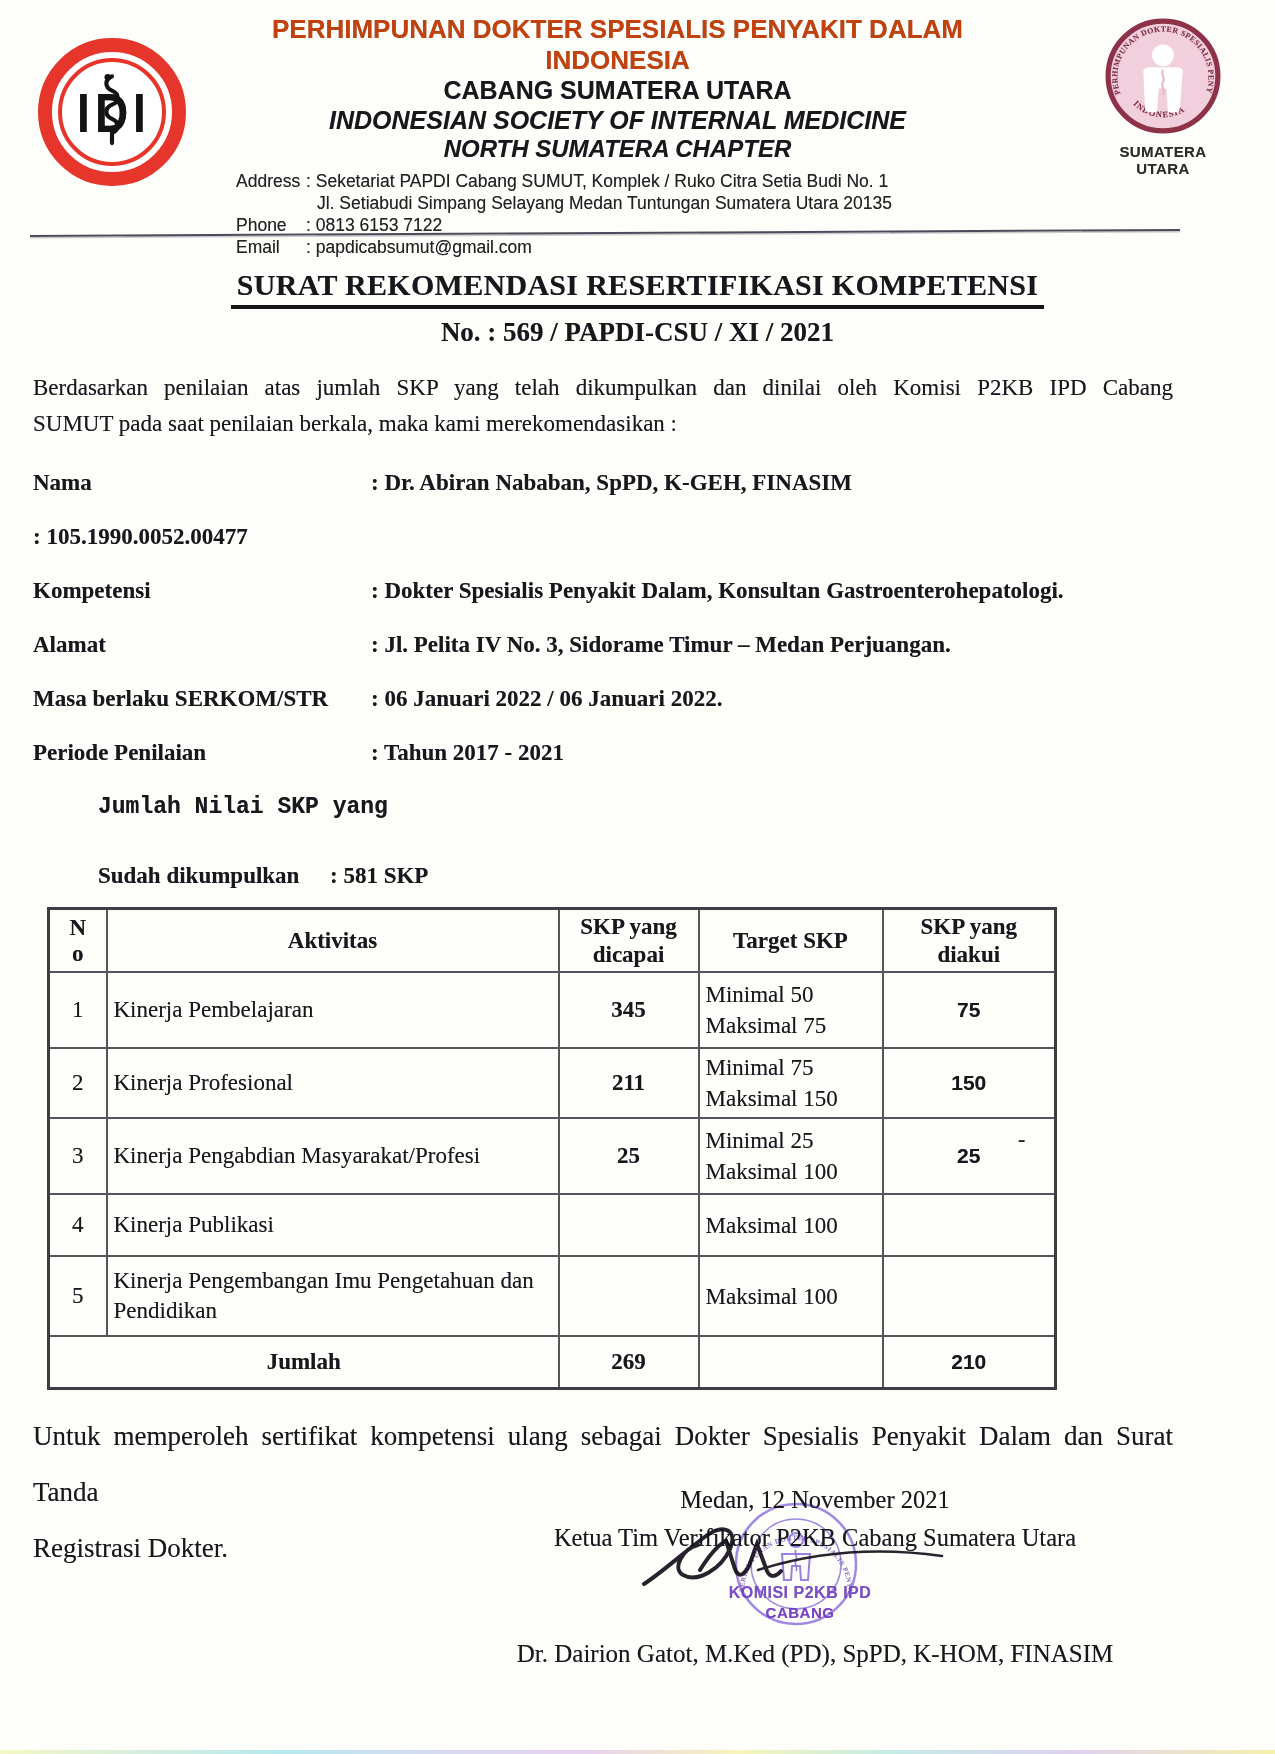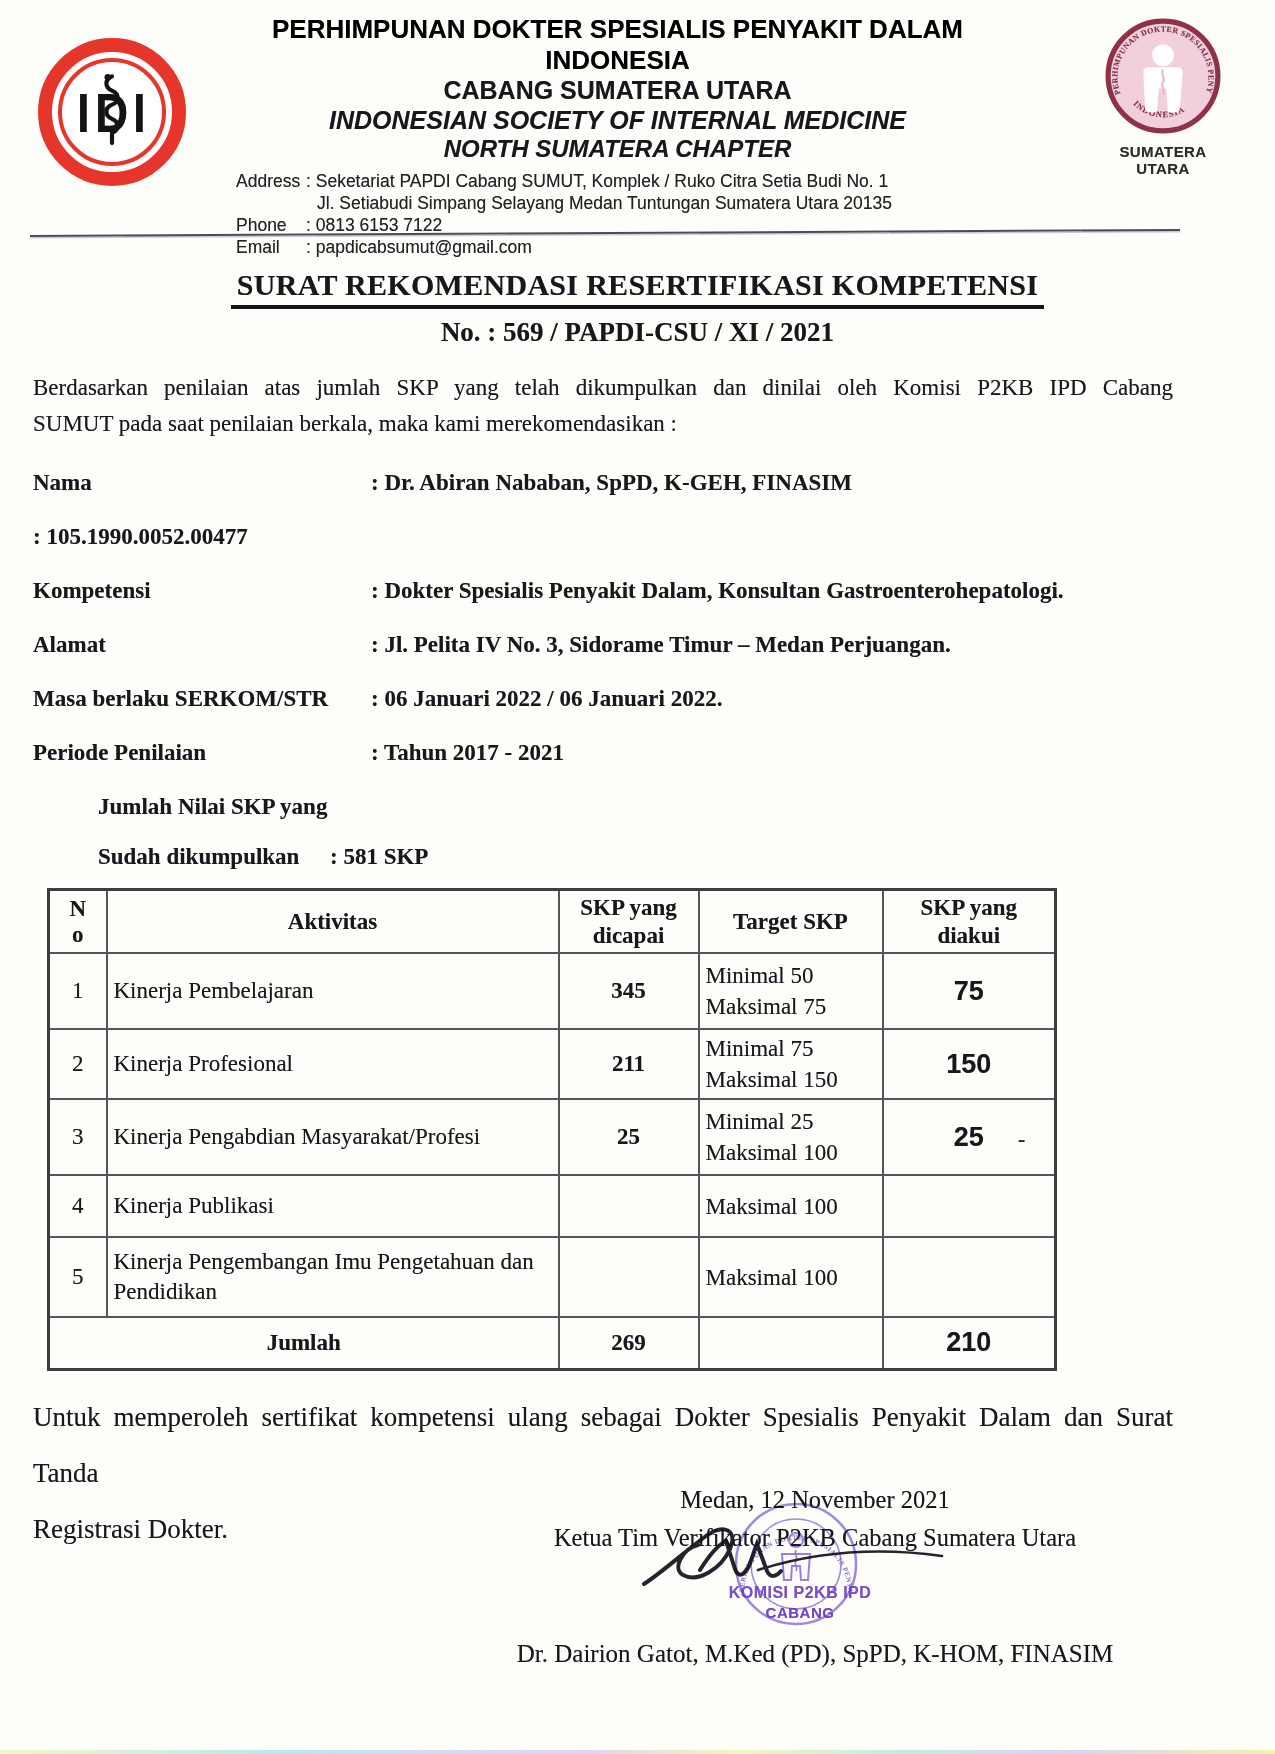--- a/index.html
+++ b/index.html
@@ -23,7 +23,7 @@
   .idi-snake{position:absolute;left:50%;top:50%;transform:translate(-50%,-54%);}
 
   .hdr-center{margin:0 210px 0 170px;text-align:center;padding-top:2px;}
-  .org1{font:bold 26px/1.18 "Liberation Sans",sans-serif;color:#000000;}
+  .org1{font:bold 26px/1.18 "Liberation Sans",sans-serif;color:#c2410c;}
   .org2{font:bold 25px/1.2 "Liberation Sans",sans-serif;}
   .org3{font:bold italic 25px/1.2 "Liberation Sans",sans-serif;}
   .org4{font:bold italic 24px/1.2 "Liberation Sans",sans-serif;}

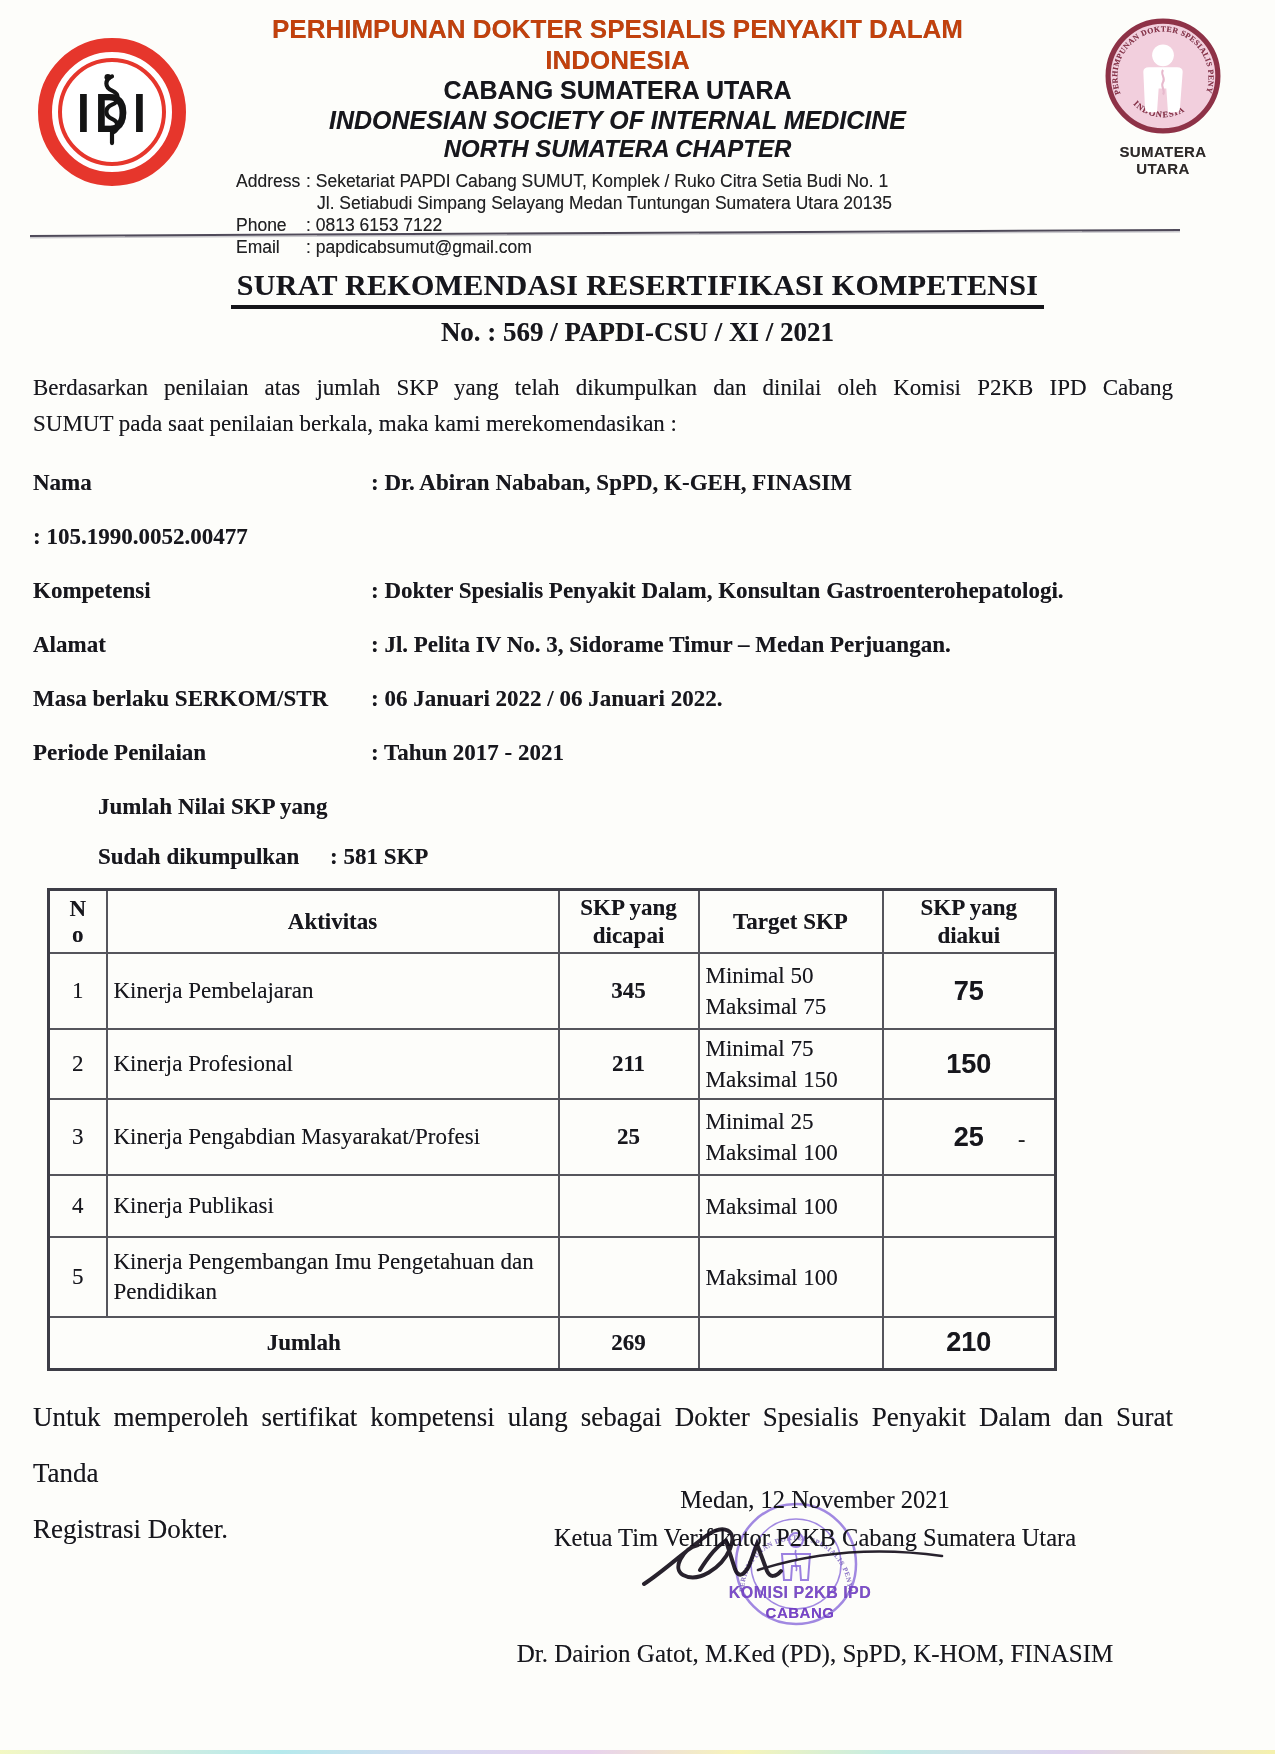--- a/index.html
+++ b/index.html
@@ -57,7 +57,7 @@
 
   
   .skp{margin:6px 0 0 68px;font-weight:bold;font-size:23px;line-height:30px;}
-  .skp-l1{margin-bottom:20px;}
+  .skp-l1{margin-bottom:39px;font-family:Liberation Mono, monospace;}
   .skp-l2{display:flex;}
   .skp-l2-label{width:232px;flex-shrink:0;}
 

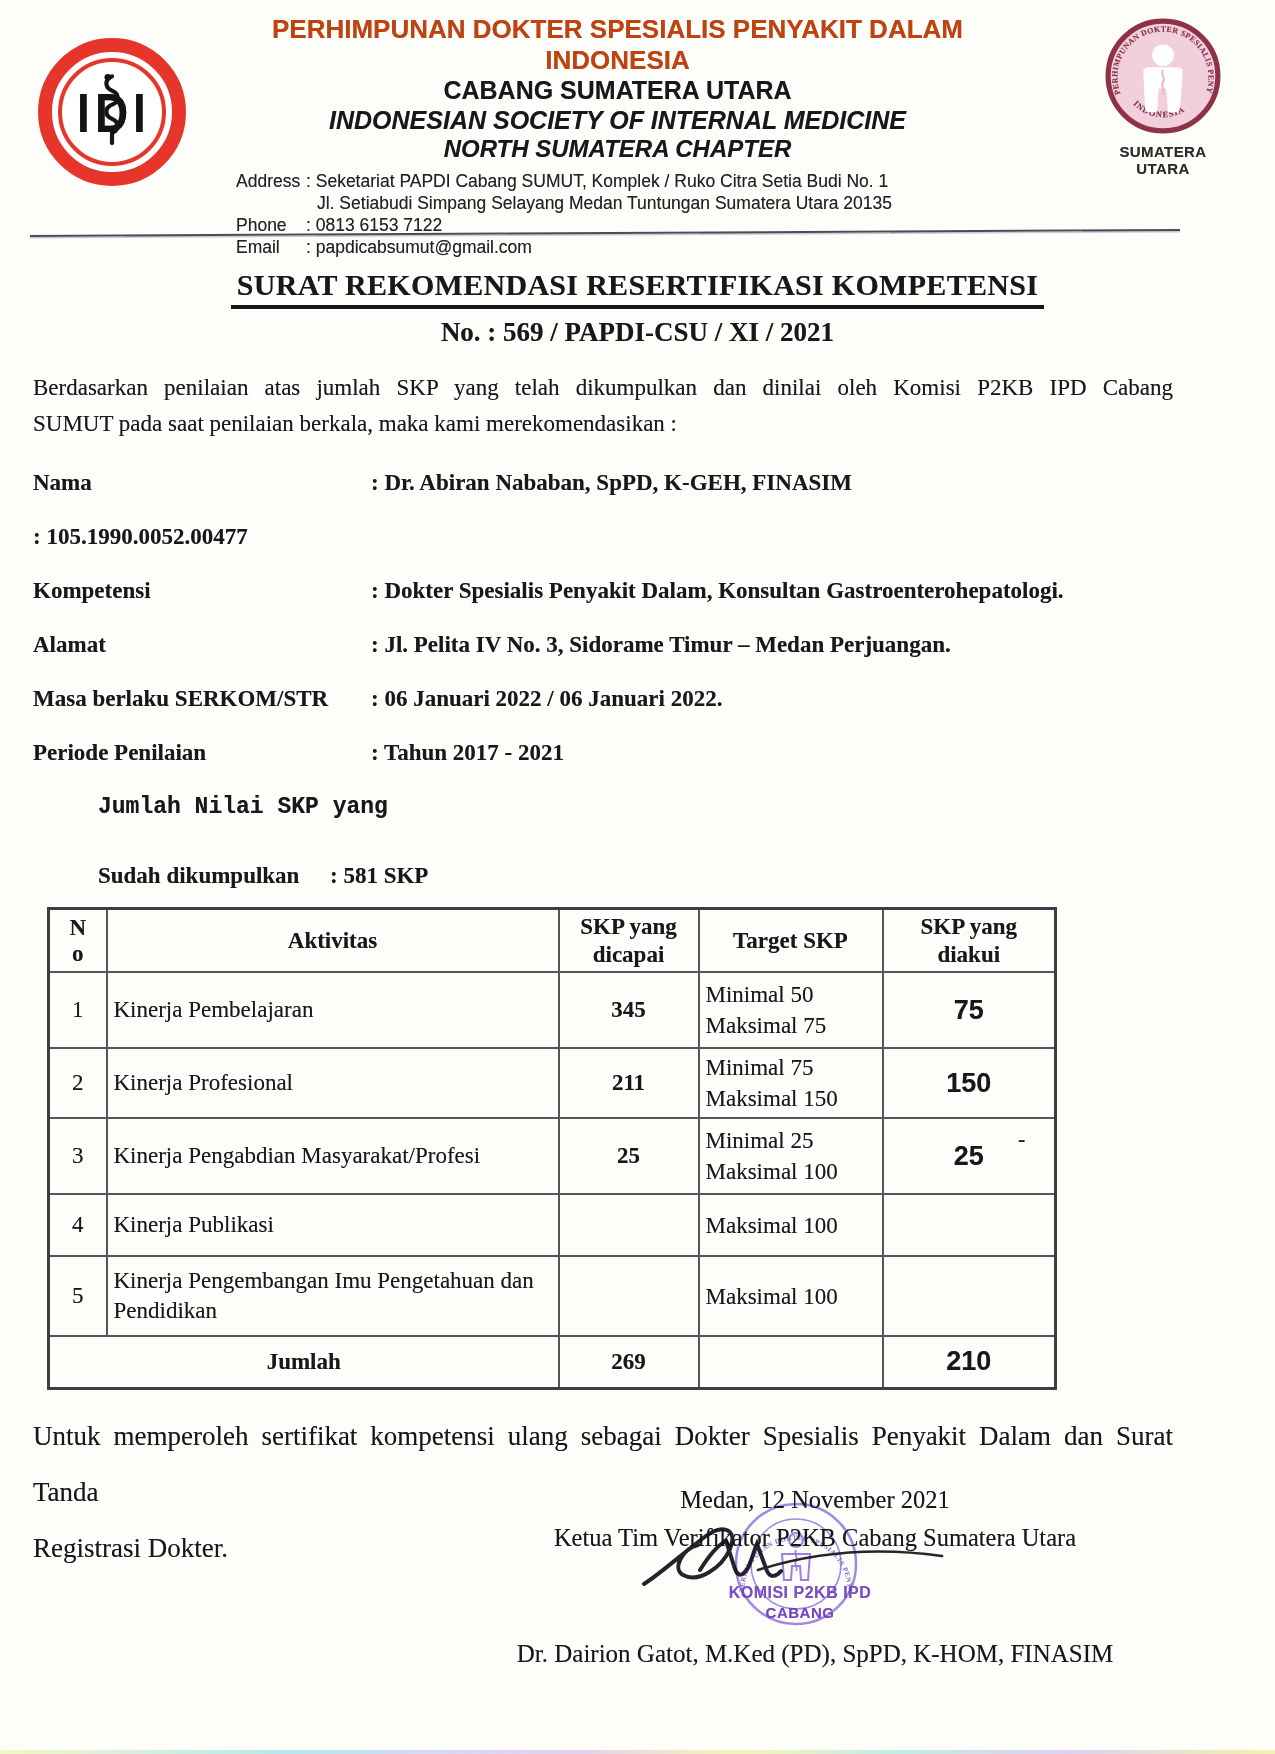--- a/index.html
+++ b/index.html
@@ -79,7 +79,7 @@
   .c-target{padding-left:18px;}
   .c-target span{display:block;line-height:1.35;}
   .c-dia{text-align:center;font-weight:bold;
-    font-family:"Liberation Sans",sans-serif;font-size:27px;}
+    font-family:"Liberation Sans",sans-serif;font-size:21px;}
   .c-jumlah{text-align:center;font-weight:bold;}
 
   

